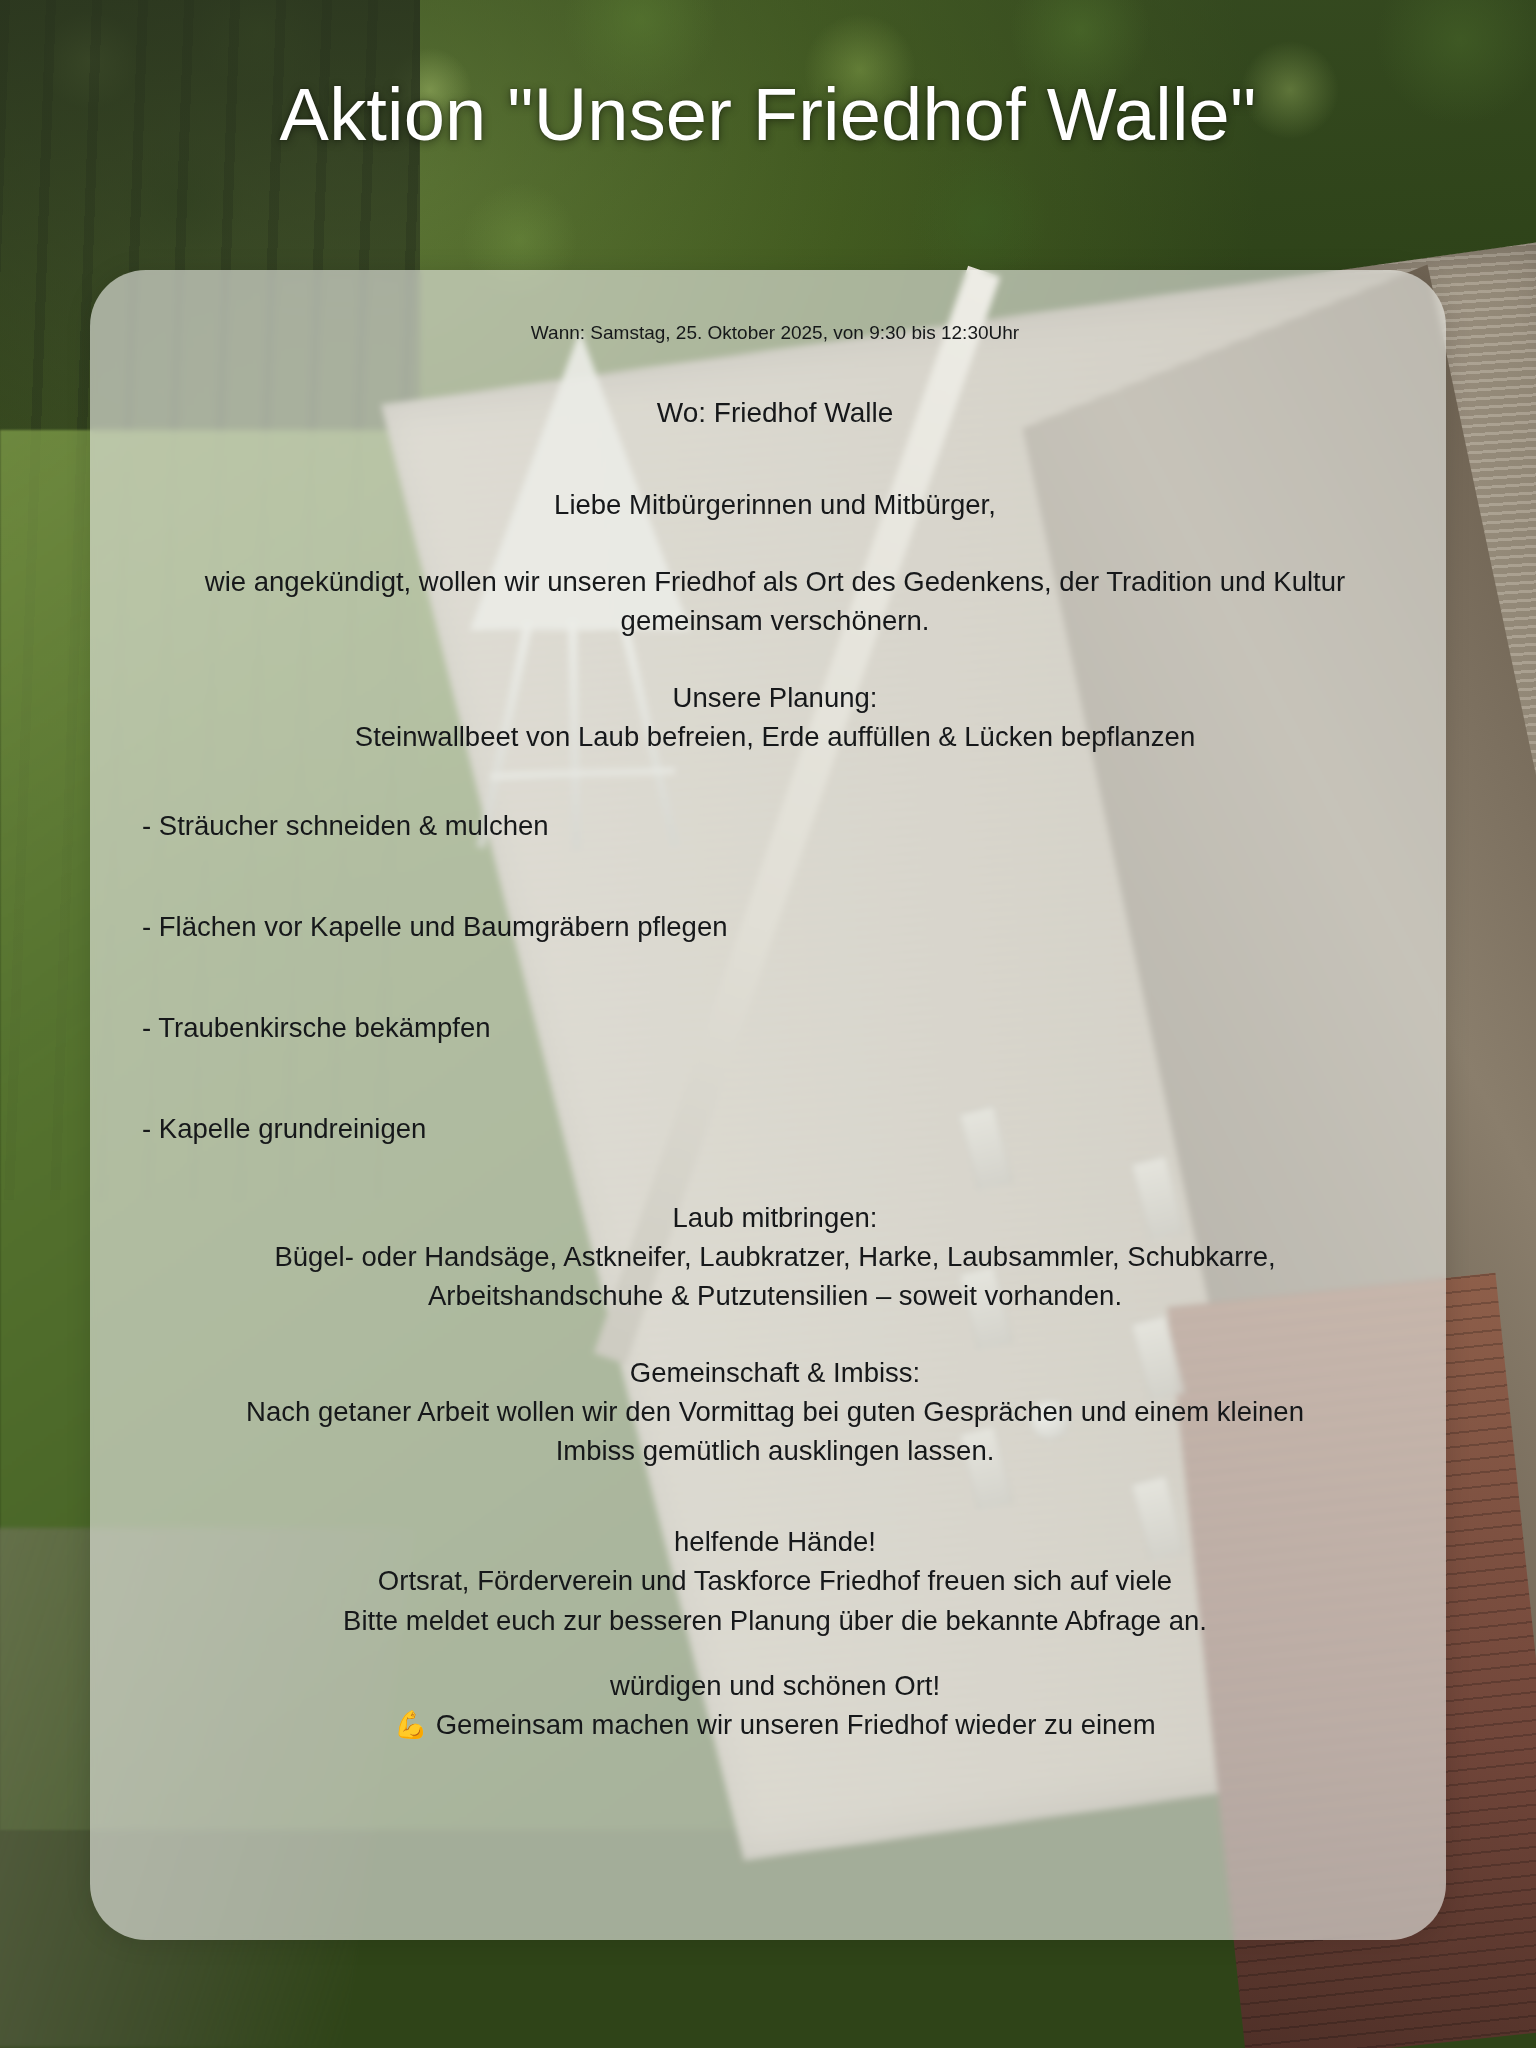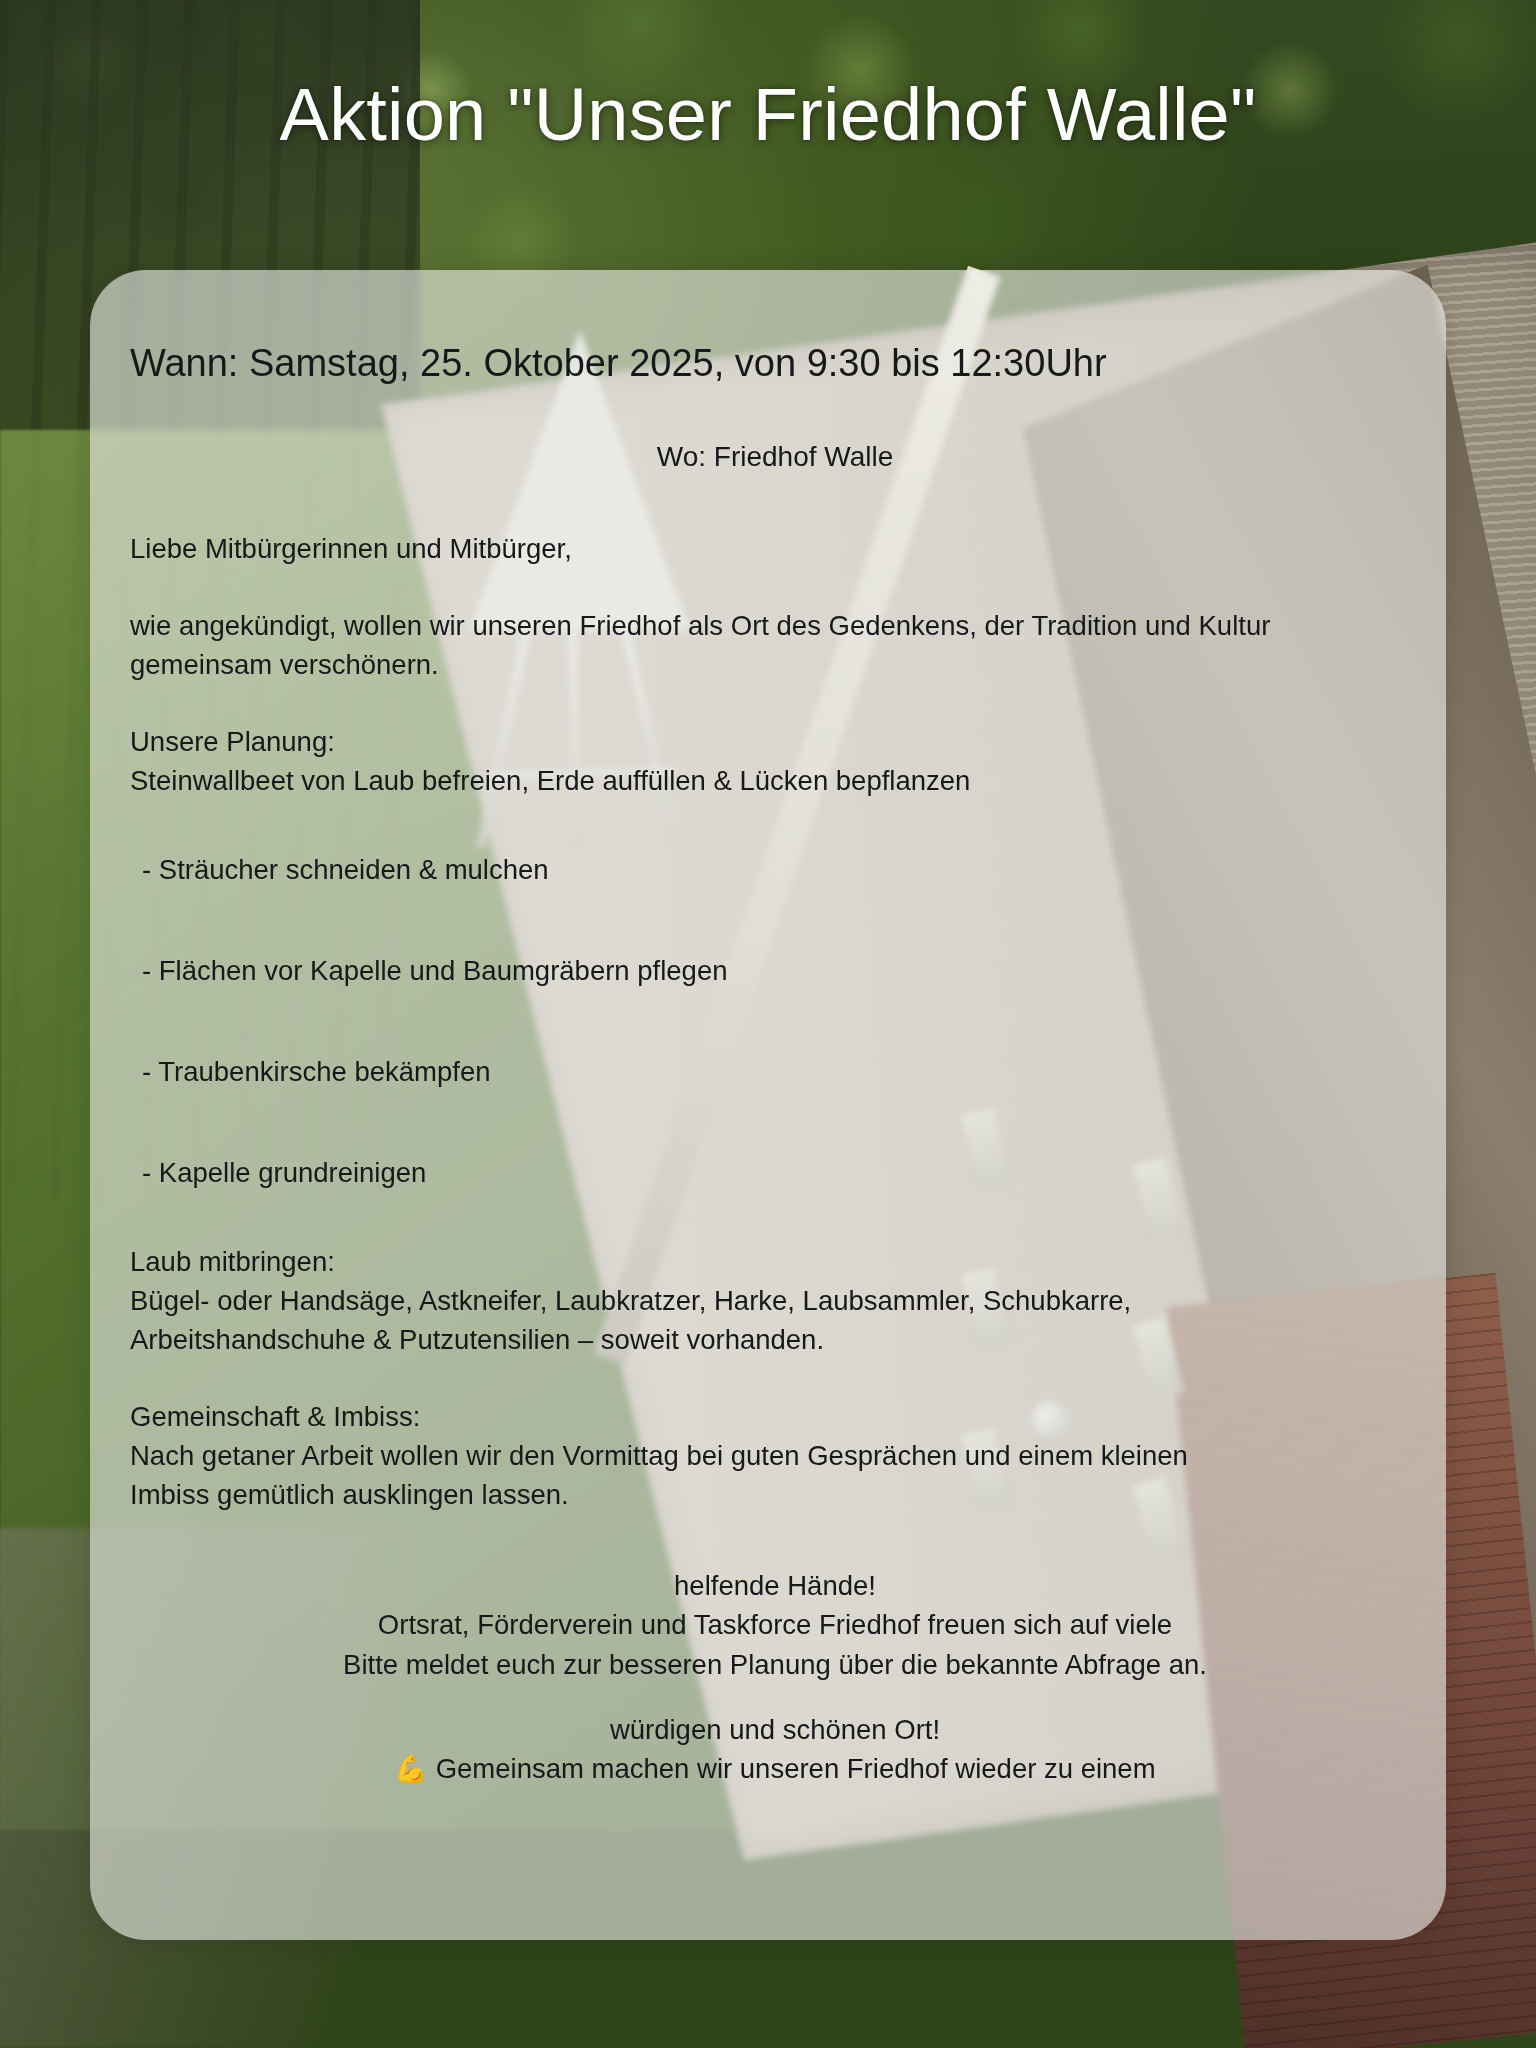--- a/index.html
+++ b/index.html
@@ -195,9 +195,9 @@
     line-height: 1.42;
   }
   .line-when {
-    font-size: 38px;
-    text-align: left;
-    margin: 37px 0 0 0;
+    font-size: 19px;
+    text-align: center;
+    margin: 20px 0 0 0;
   }
   .line-where {
     font-size: 28px;

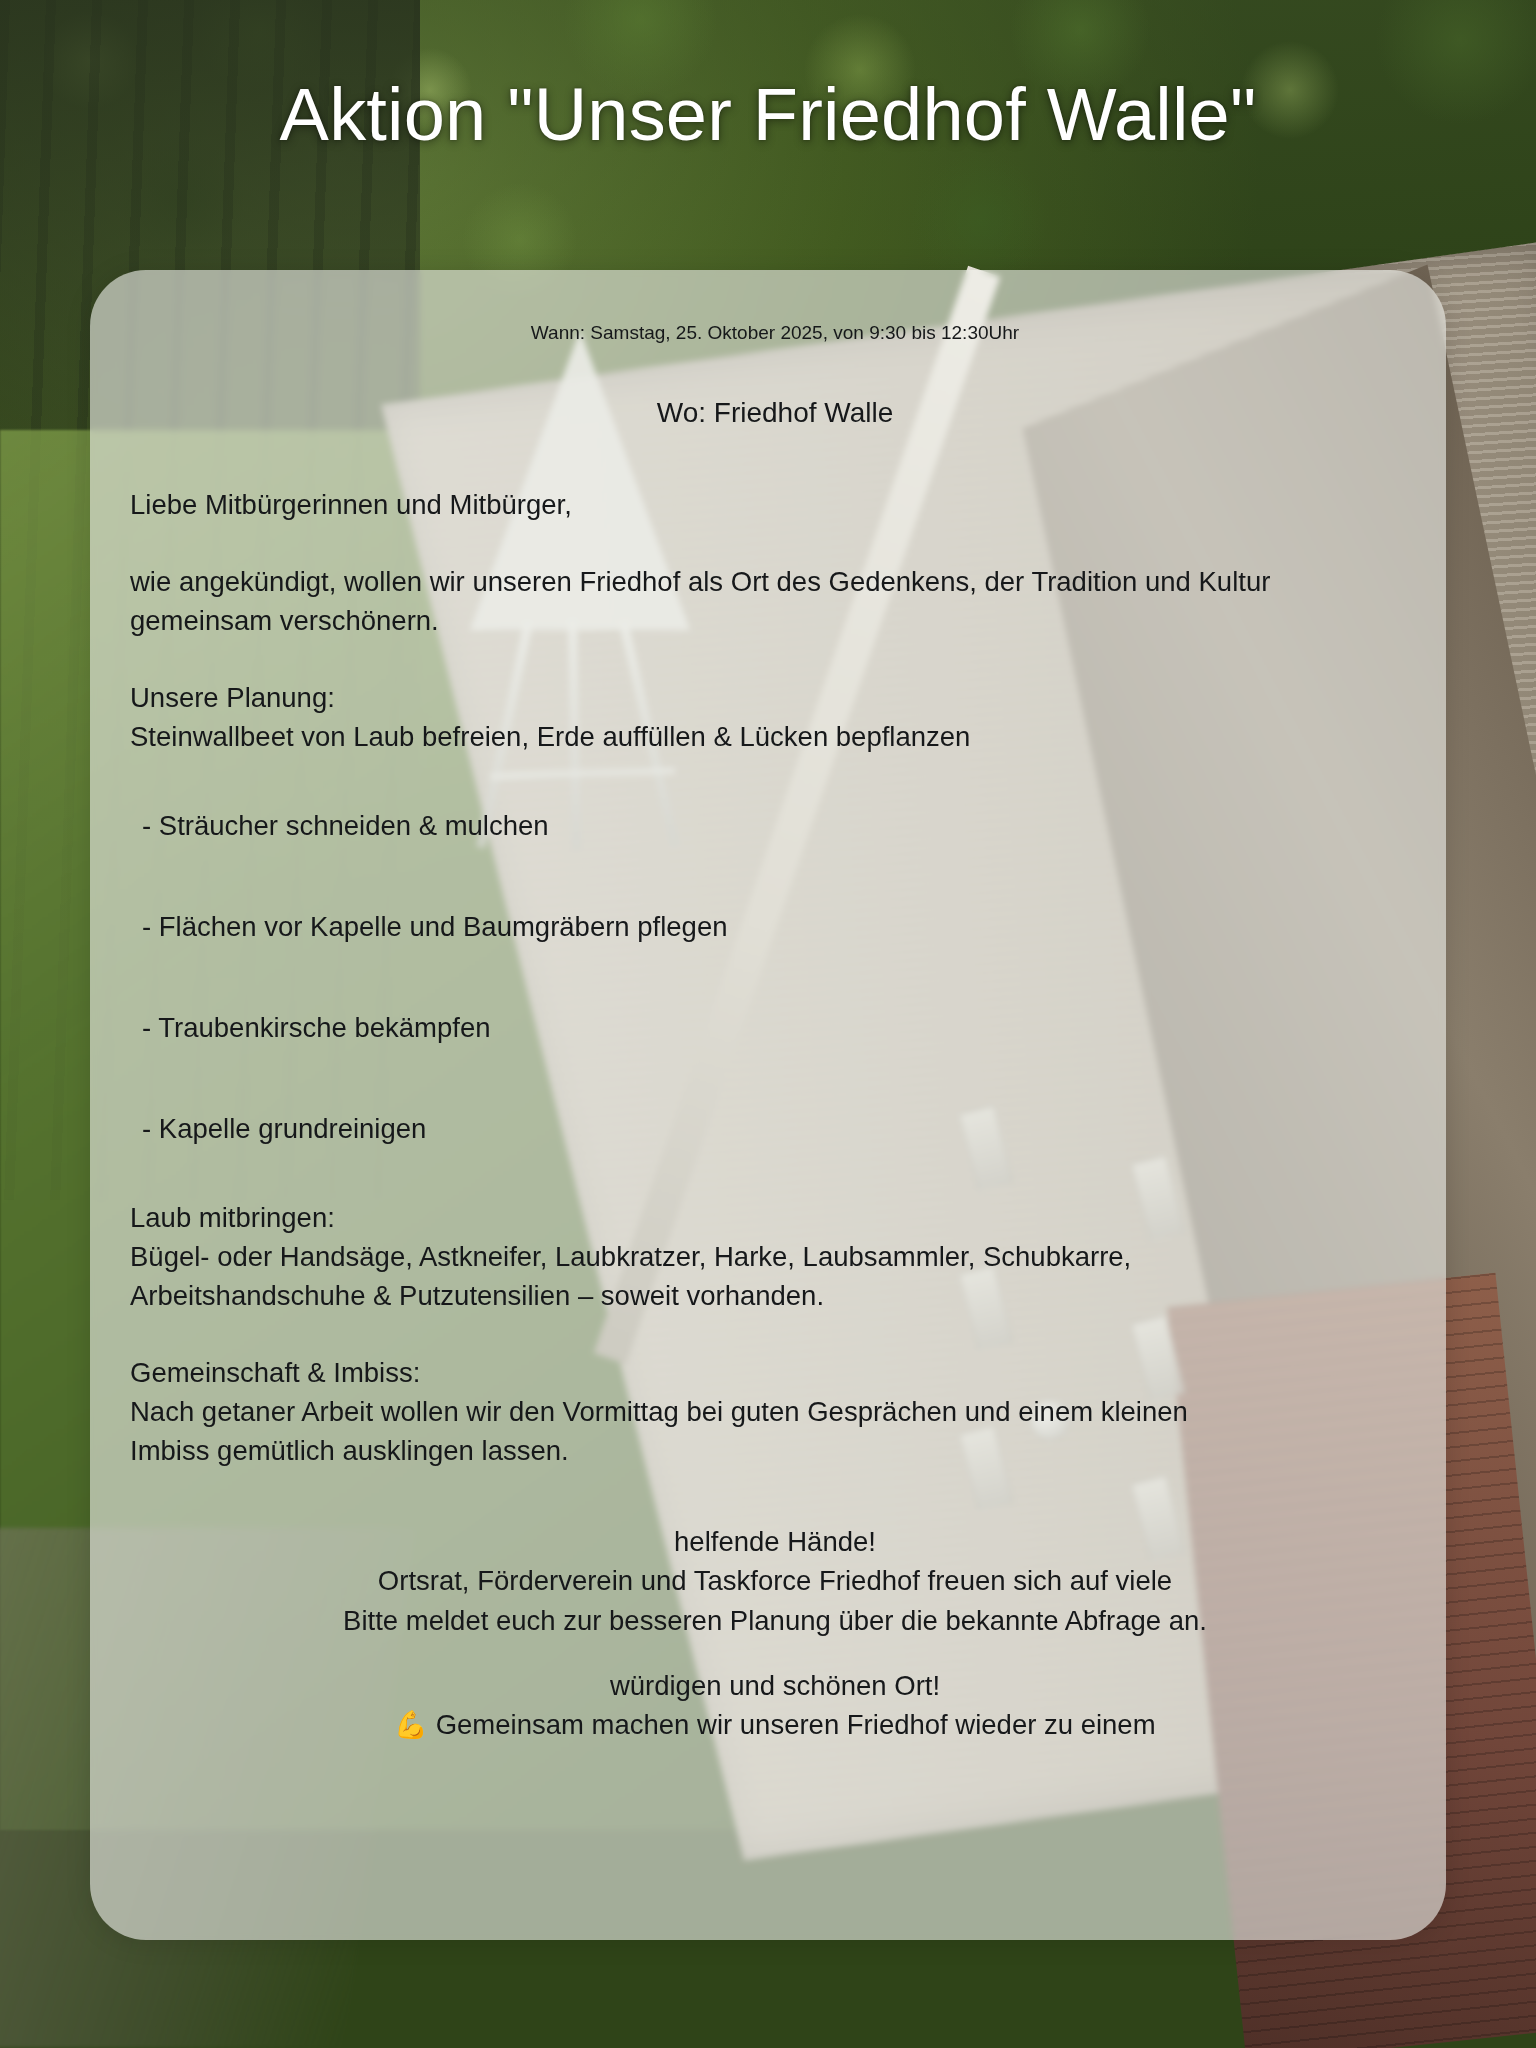--- a/index.html
+++ b/index.html
@@ -204,7 +204,7 @@
     text-align: center;
     margin: 46px 0 0 0;
   }
-  .para { margin: 0; }
+  .para { margin: 0; text-align: center; }
   .gap-lg { height: 52px; }
   .gap-md { height: 38px; }
   .gap-sm { height: 26px; }

